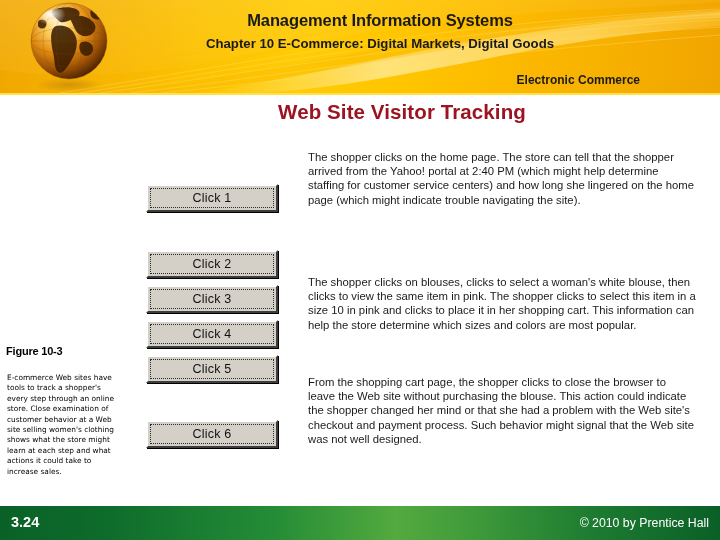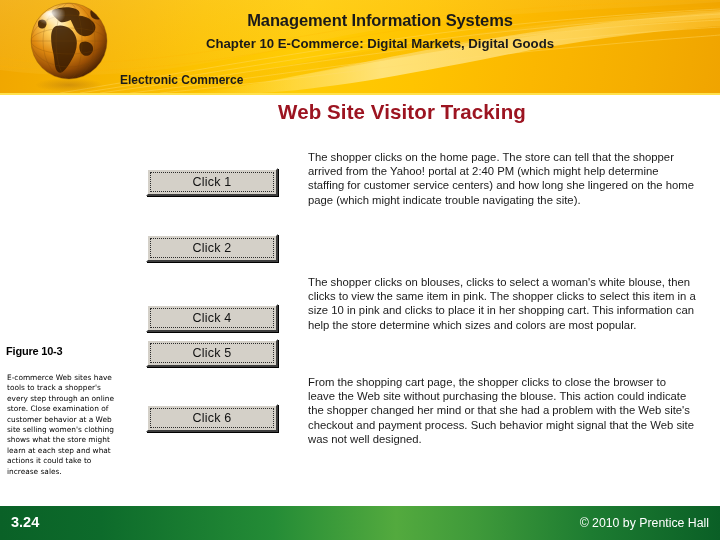--- a/index.html
+++ b/index.html
@@ -76,7 +76,7 @@
     position: absolute;
     left: 0; top: 73px;
     width: 520px;
-    text-align: left;
+    text-align: right;
     font-size: 12px;
     font-weight: bold;
     color: #1a1a1a;

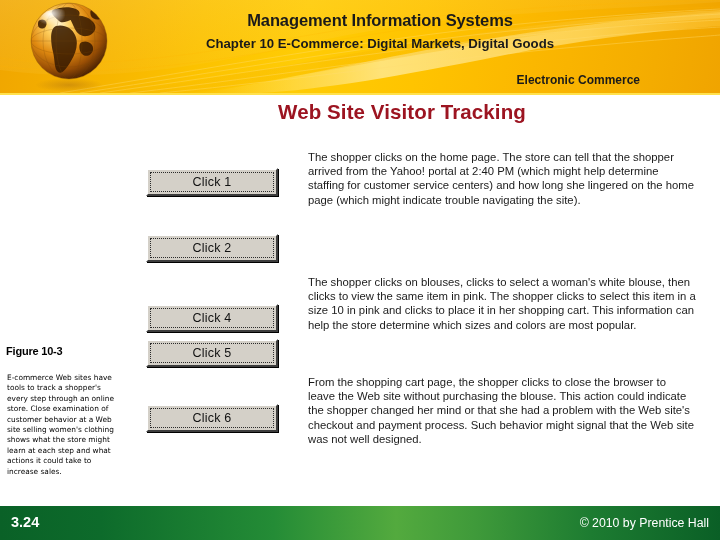--- a/index.html
+++ b/index.html
@@ -126,7 +126,7 @@
   
   .btn-col {
     position: absolute;
-    left: 0px; top: 0px;
+    left: 0px; top: 16px;
     width: 150px;
     height: 355px;
   }

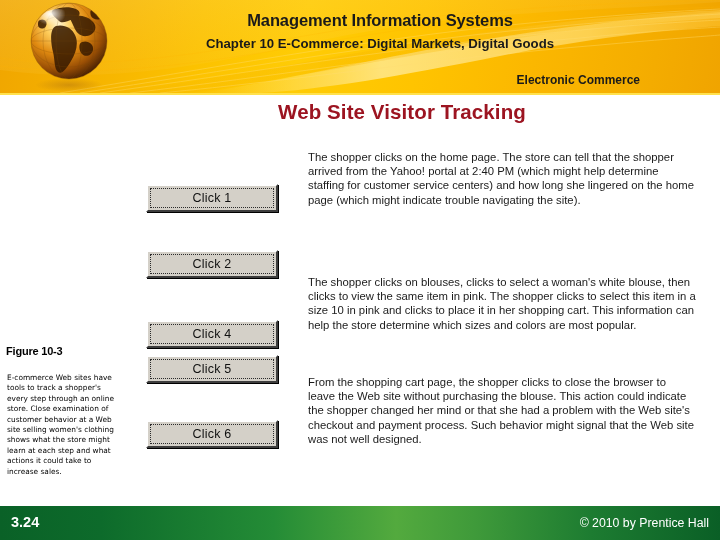--- a/index.html
+++ b/index.html
@@ -318,6 +318,11 @@
         <span class="lbl">Click 2</span>
       </div>
     </div>
+    <div class="win-btn" style="top:127px">
+      <div class="inner">
+        <span class="lbl">Click 3</span>
+      </div>
+    </div>
     <div class="win-btn" style="top:162px">
       <div class="inner">
         <span class="lbl">Click 4</span>

